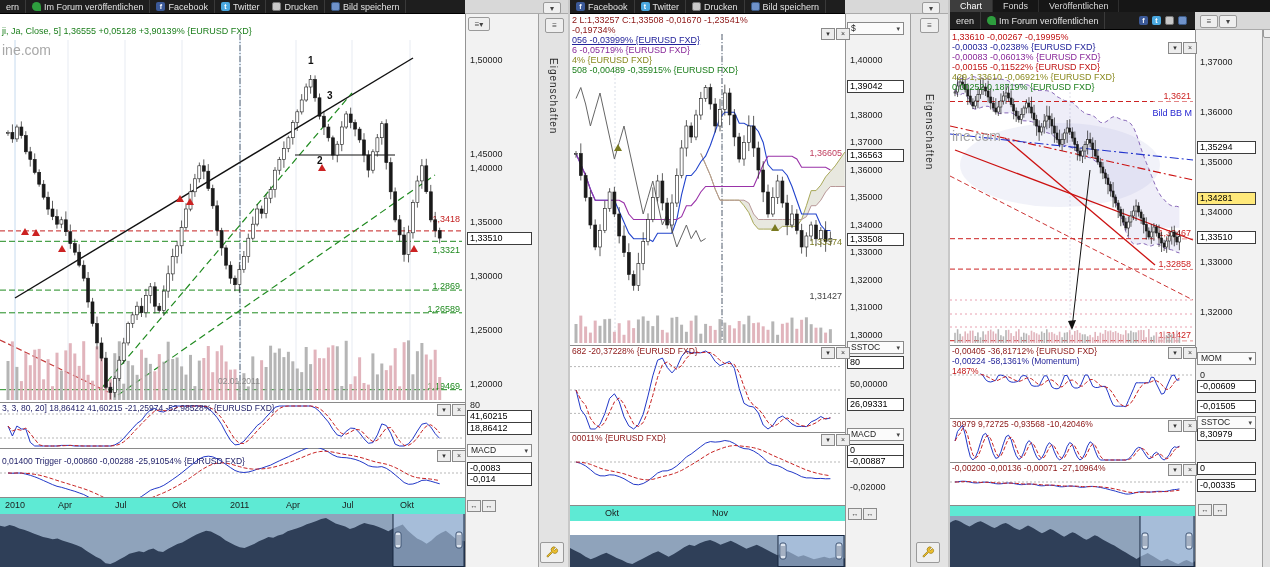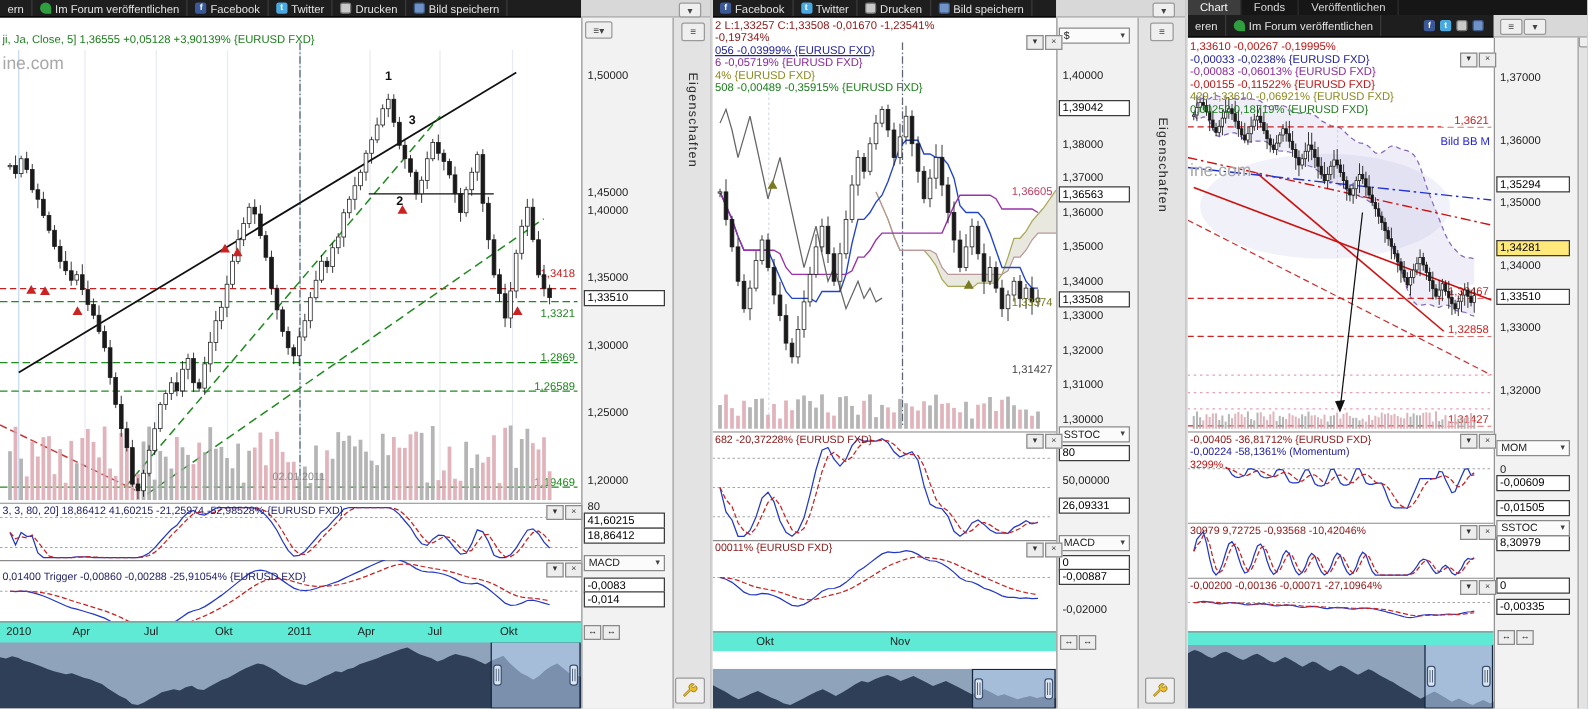--- a/index.html
+++ b/index.html
@@ -1113,7 +1113,7 @@
       </svg>
       <div class="hdr" style="left: 2px; top: 346px; color: rgb(139, 21, 21);">-0,00405  -36,81712%  {EURUSD FXD}</div>
       <div class="hdr" style="left: 2px; top: 356px; color: rgb(35, 35, 154);">-0,00224  -58,1361%  (Momentum)</div>
-      <div class="hdr" style="left: 2px; top: 366px; color: rgb(192, 20, 20);">3299%</div>
+      <div class="hdr" style="left: 2px; top: 366px; color: rgb(192, 20, 20);">1487%</div>
       <div class="wbs" style="left: 218px; top: 347px;">
         <div class="wb">▾</div>
         <div class="wb">×</div>

